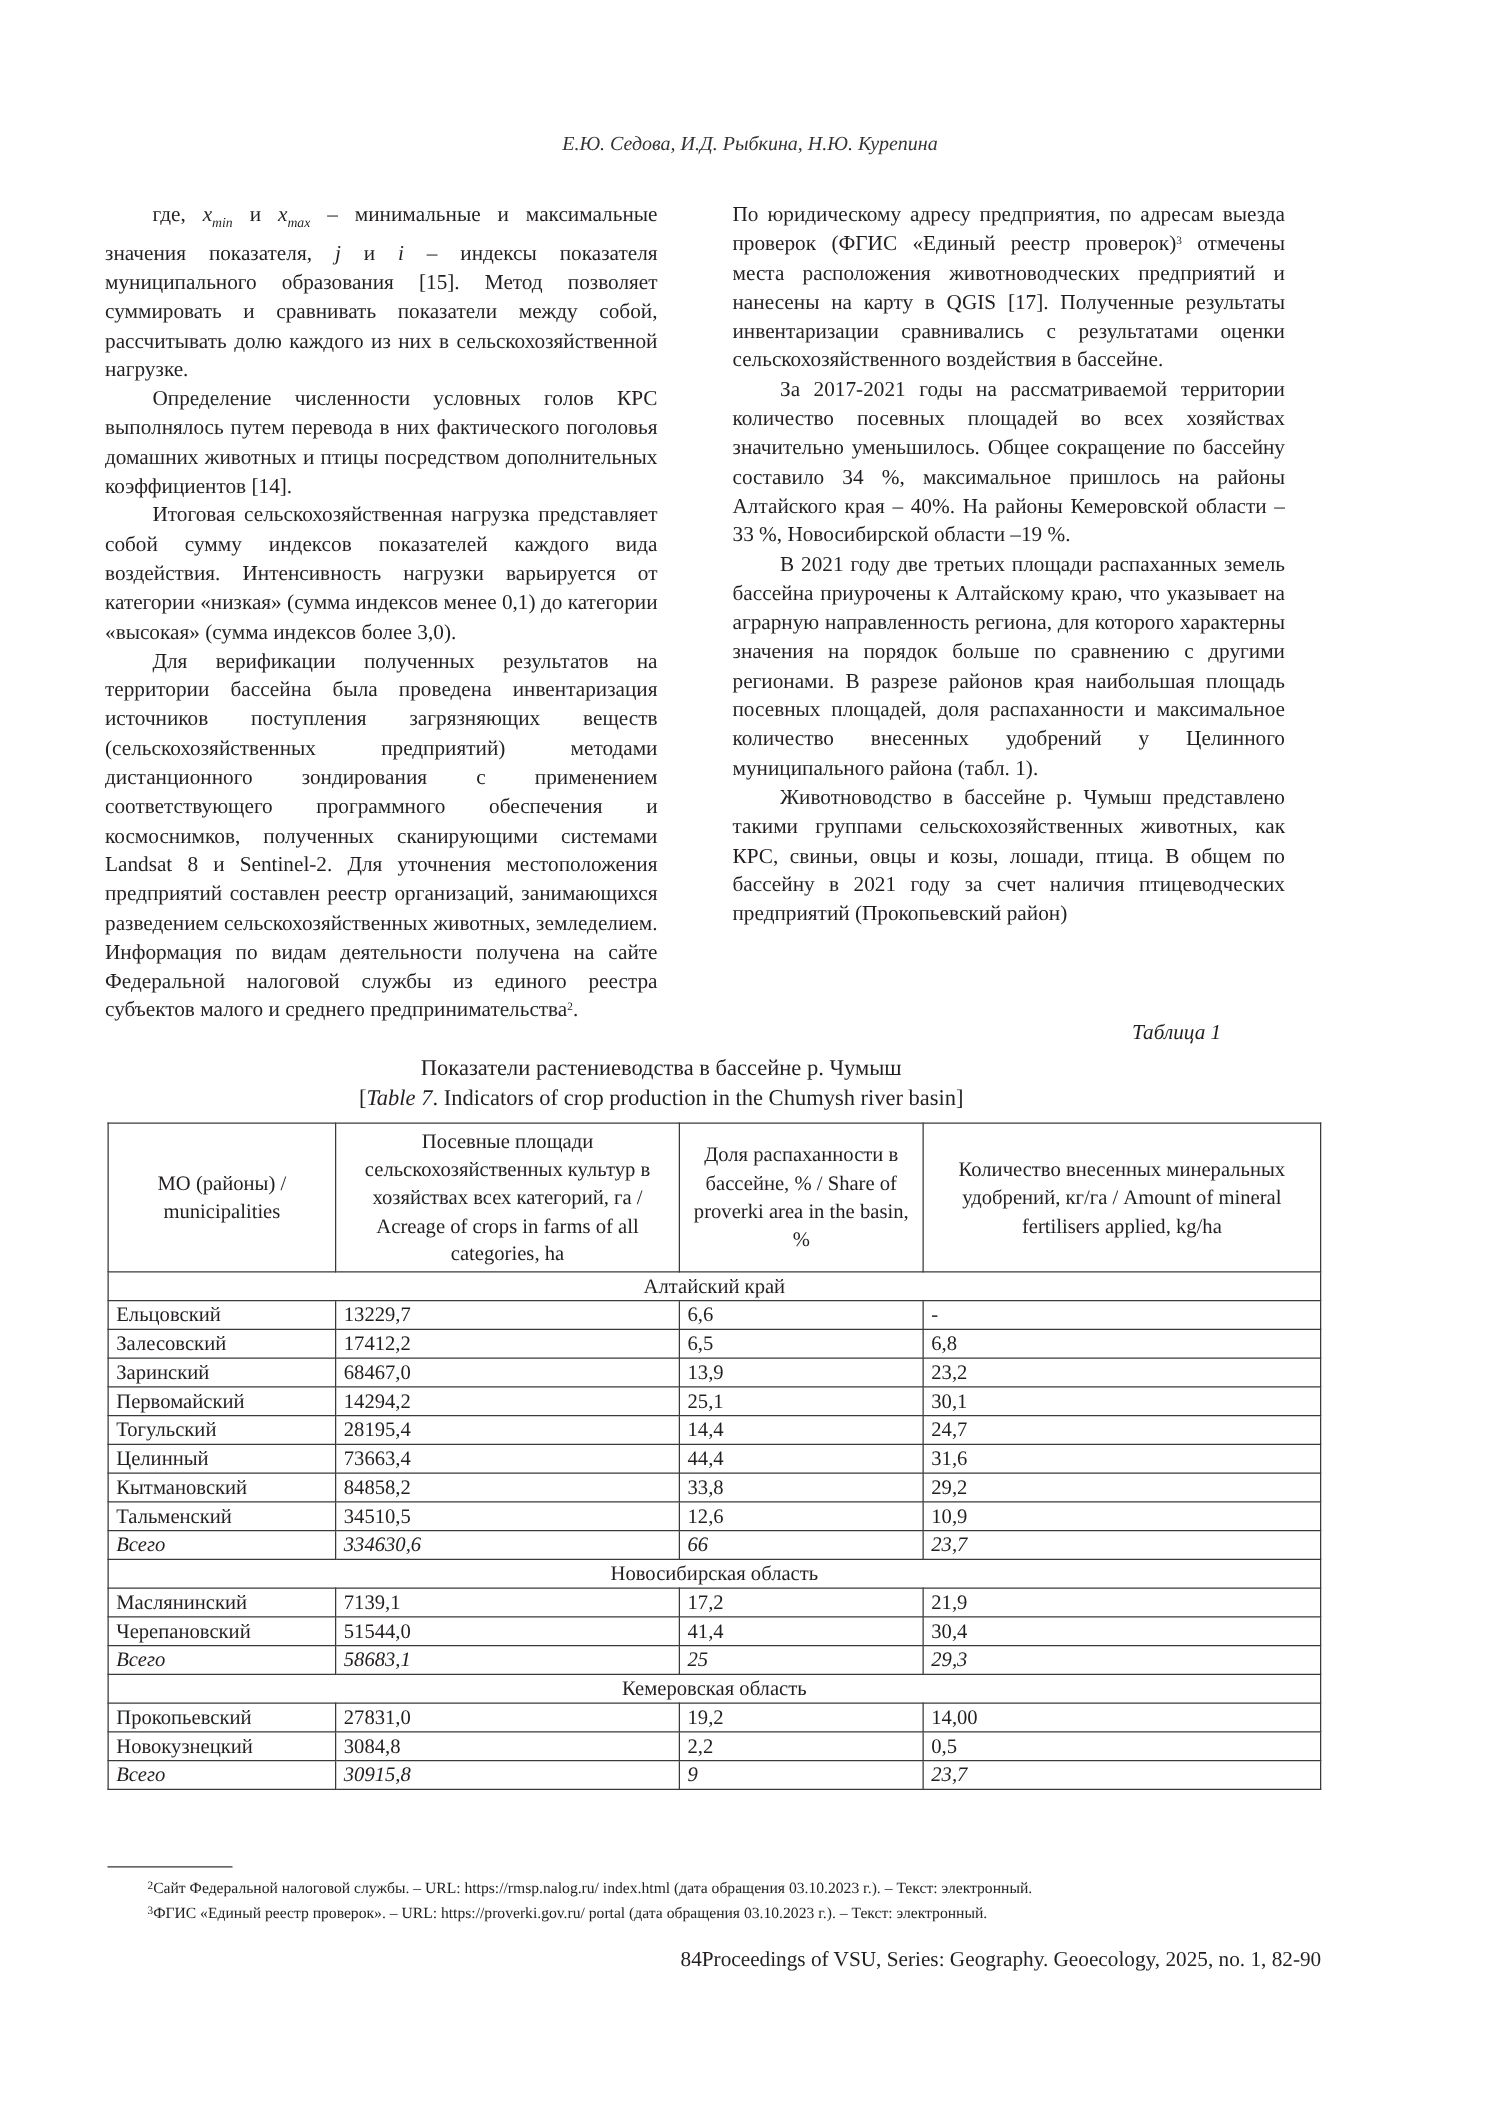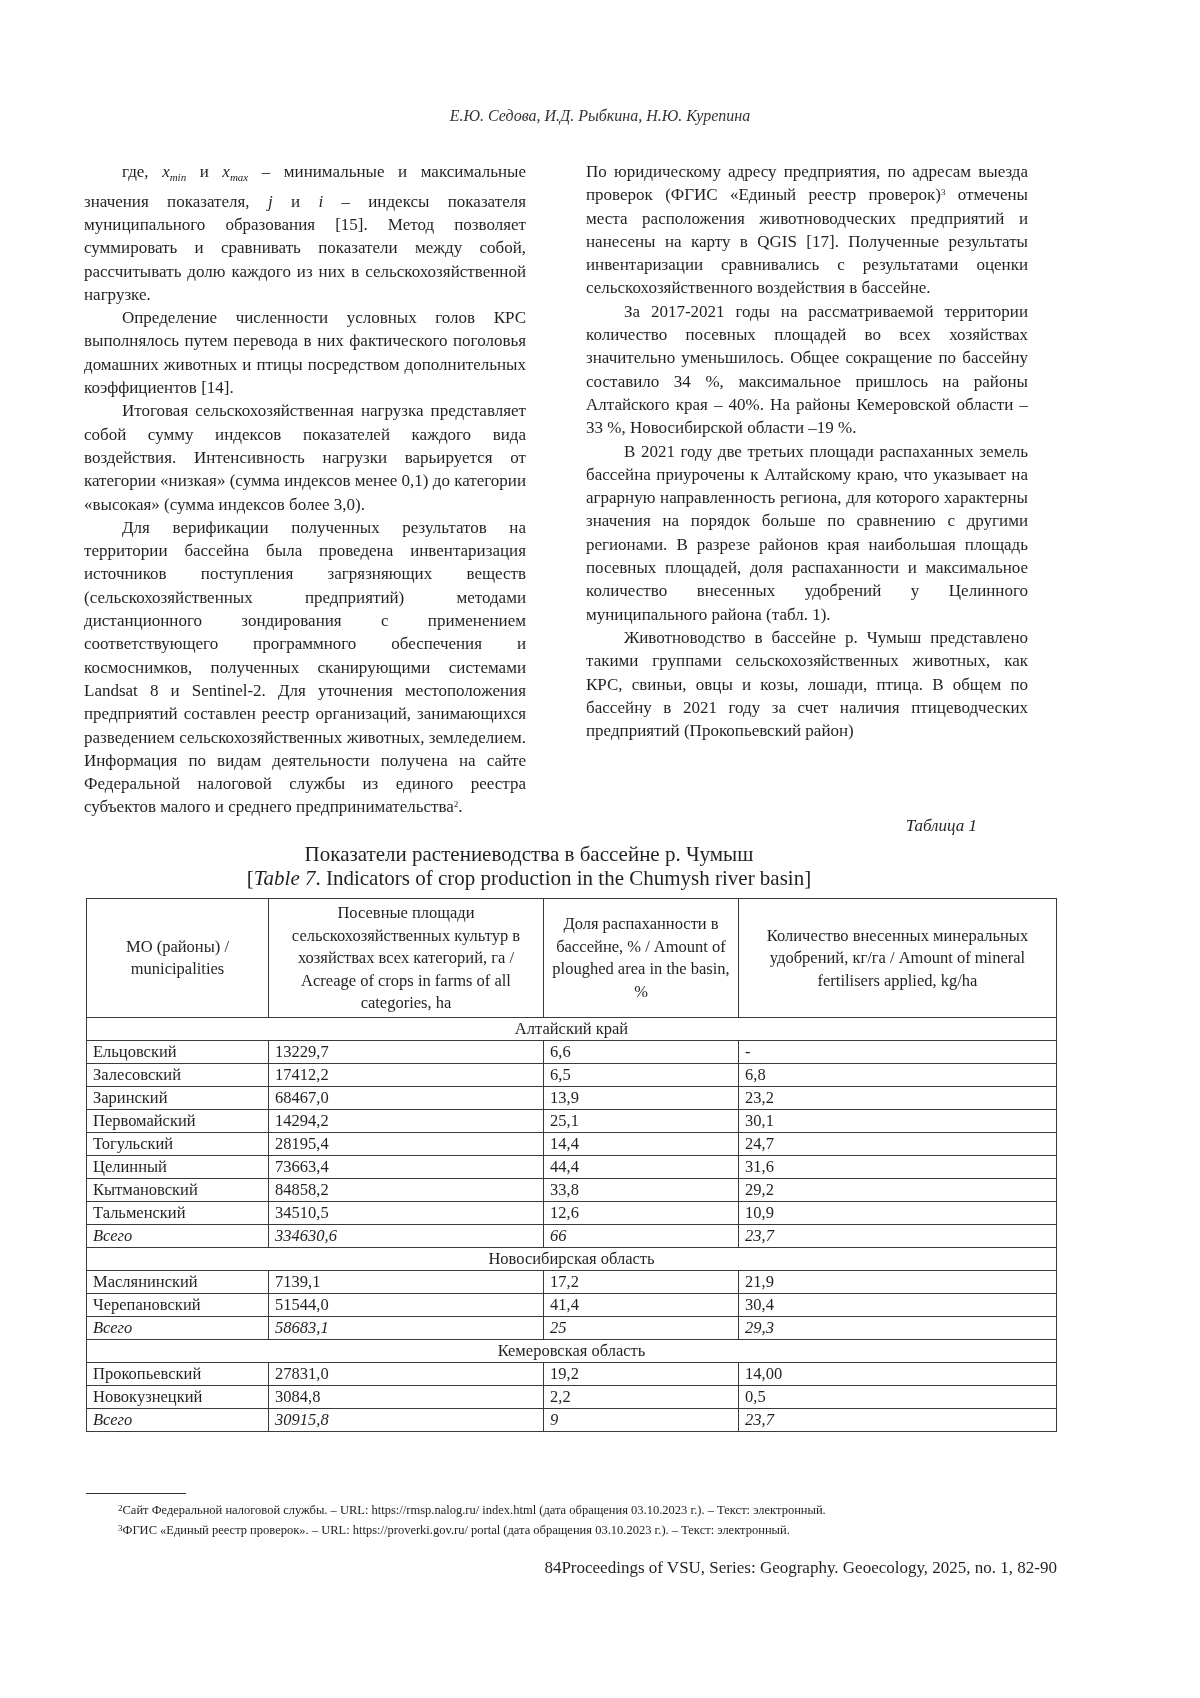--- a/index.html
+++ b/index.html
@@ -14,7 +14,7 @@
   sup { font-size: 9px; vertical-align: top; position: relative; top: -2px; }
   sub { font-size: 11px; }
   .table-label { position: absolute; top: 816px; right: 223px; font-style: italic; font-size: 17px; }
-  .table-title { position: absolute; top: 842px; left: 0; width: 1058px; text-align: center; font-size: 21px; line-height: 24px; }
+  .table-title { position: absolute; top: 842px; left: 0; width: 1058px; text-align: center; font-size: 18px; line-height: 24px; }
   table.data { position: absolute; top: 898px; left: 86px; width: 971px; border-collapse: collapse; font-size: 16.5px; }
   table.data td, table.data th { border: 1.3px solid #3a3a3a; padding: 0 6px; line-height: 22px; }
   table.data th { font-weight: normal; text-align: center; vertical-align: middle; line-height: 22.5px; padding: 3px 6px 2px; }

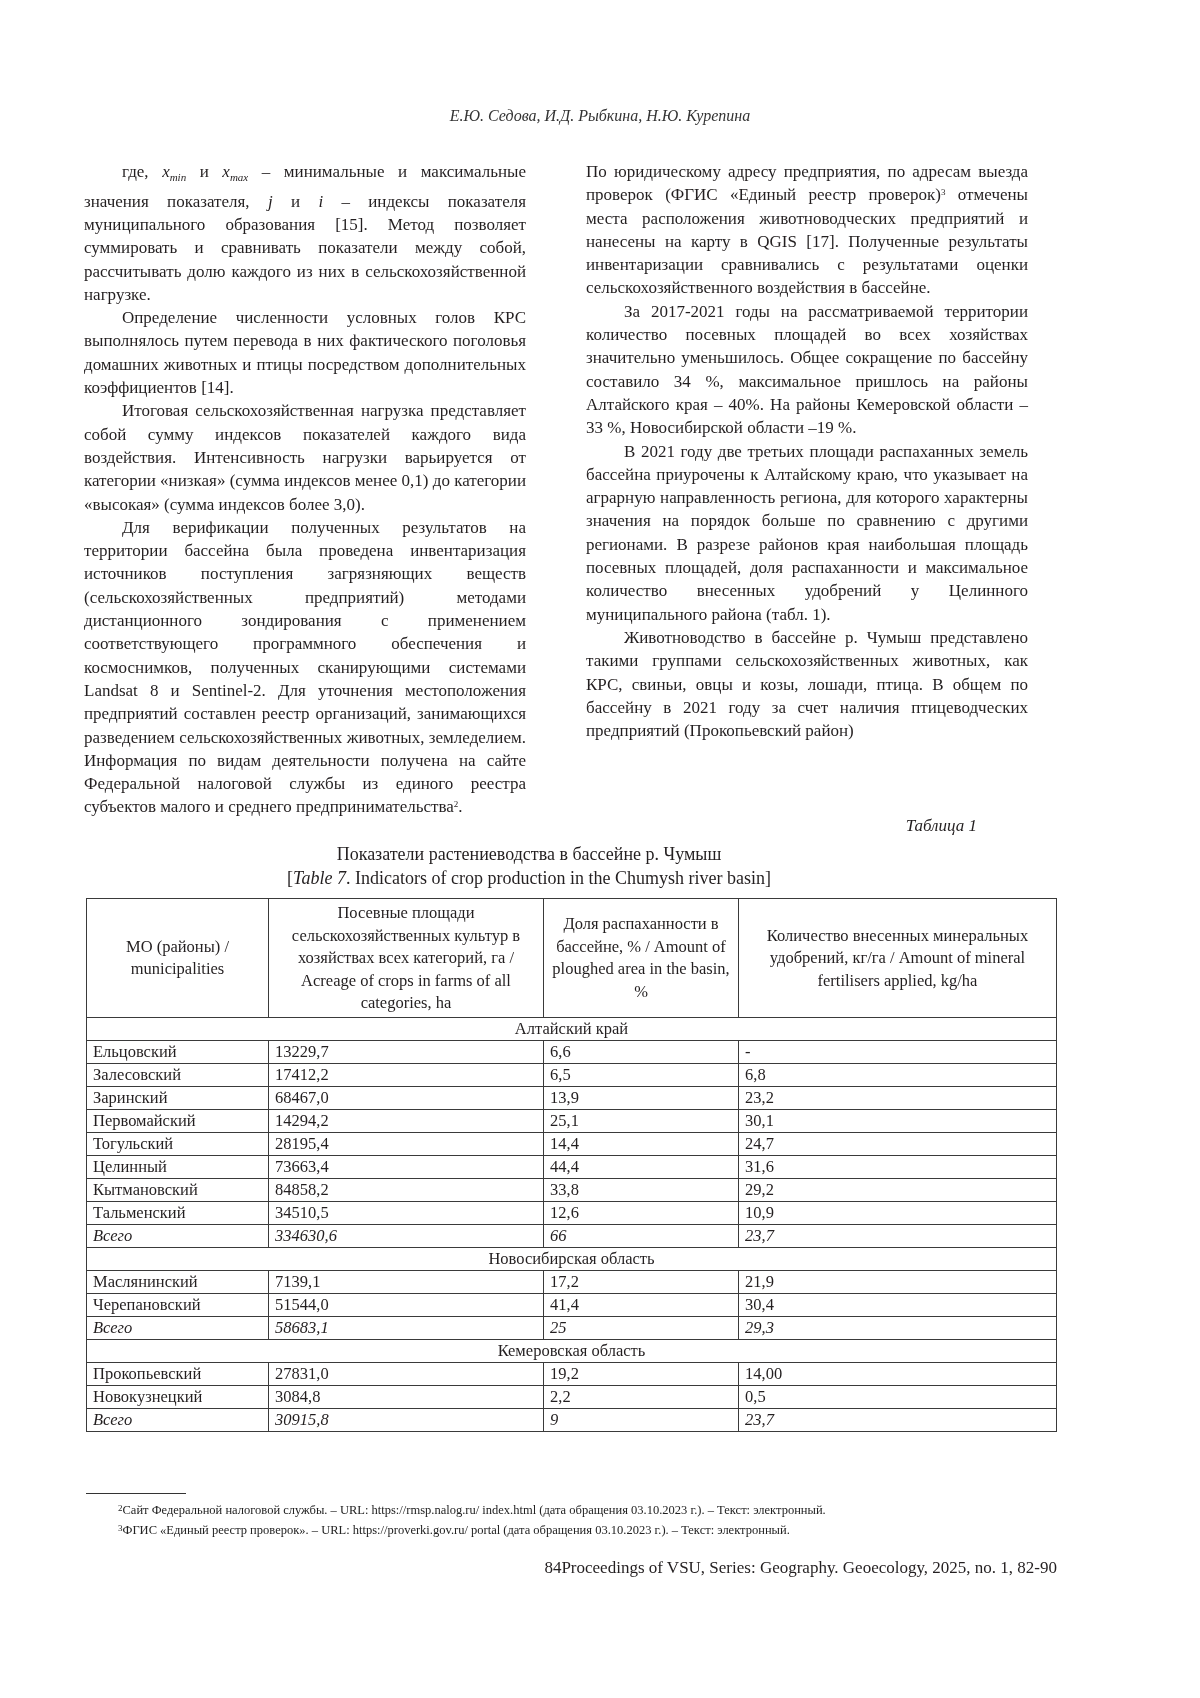--- a/index.html
+++ b/index.html
@@ -56,7 +56,7 @@
     <tr>
       <th style="width:157px">МО (районы) / municipalities</th>
       <th style="width:262px">Посевные площади сельскохозяйственных культур в хозяйствах всех категорий, га / Acreage of crops in farms of all categories, ha</th>
-      <th style="width:182px">Доля распаханности в бассейне, % / Amount of ploughed area in the basin, %</th>
+      <th style="width:182px">Доля распаханности в бассейне, % / Share of proverki area in the basin, %</th>
       <th>Количество внесенных минеральных удобрений, кг/га / Amount of mineral fertilisers applied, kg/ha</th>
     </tr>
   </thead>

